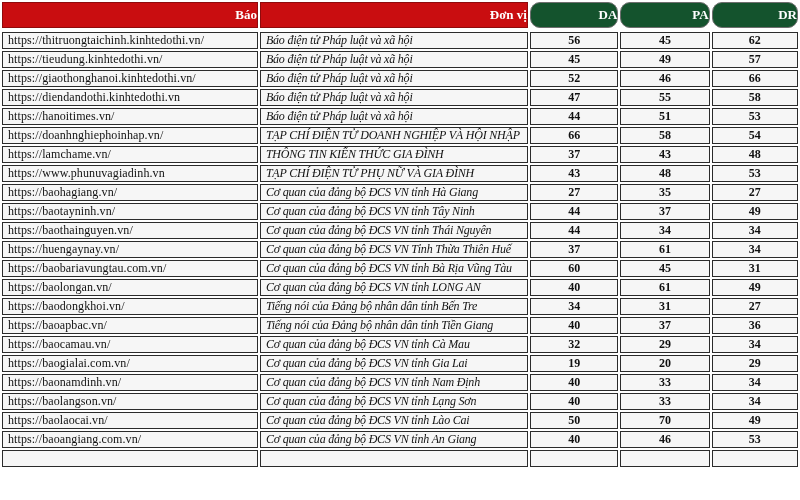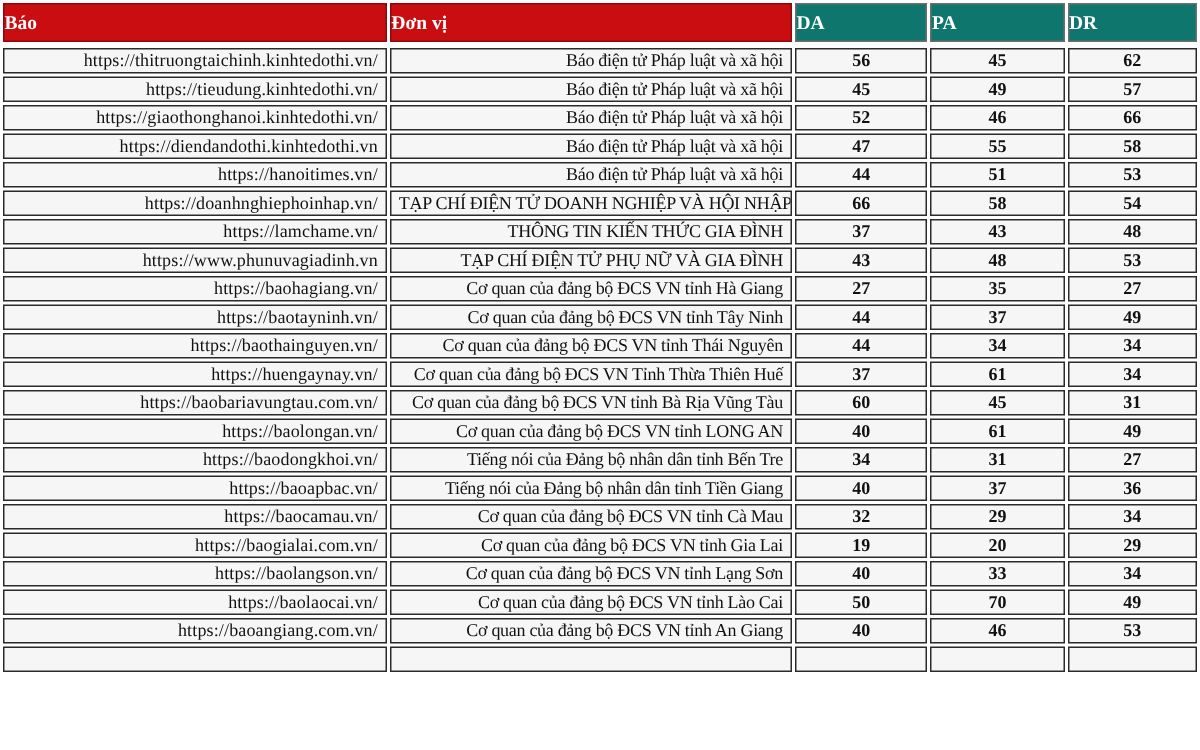--- a/index.html
+++ b/index.html
@@ -27,7 +27,7 @@
     height: 24px;
     font-size: 13px;
     font-weight: bold;
-    text-align: left;
+    text-align: right;
     vertical-align: middle;
     color: #ffffff;
     border: 1px solid #5a0a0a;

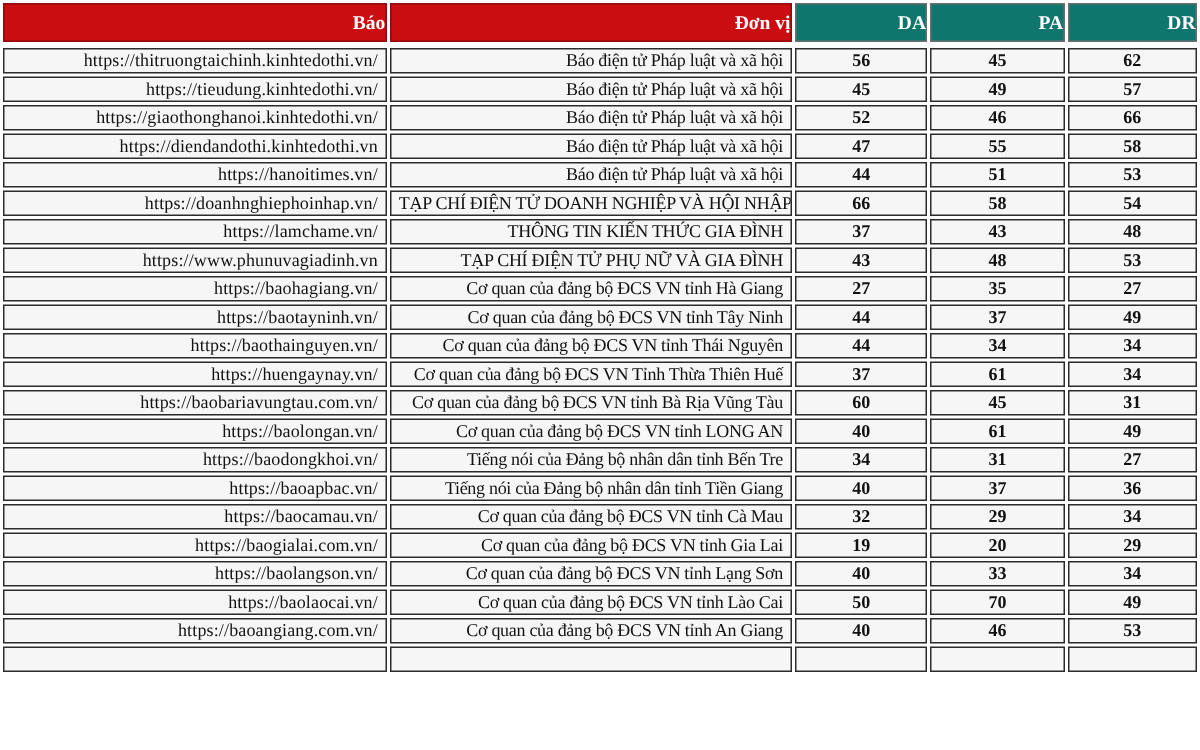--- a/index.html
+++ b/index.html
@@ -34,7 +34,7 @@
     padding: 0;
   }
   th.hdr-red  { background: #c90d10; border-color: #8f0a0c; }
-  th.hdr-gray { background: #0f766e; border-color: #6e6e6e; }
+  th.hdr-gray { background: #14532d; border-color: #6e6e6e; border-radius: 10px; }
 
   tr.spacer td {
     border: none;

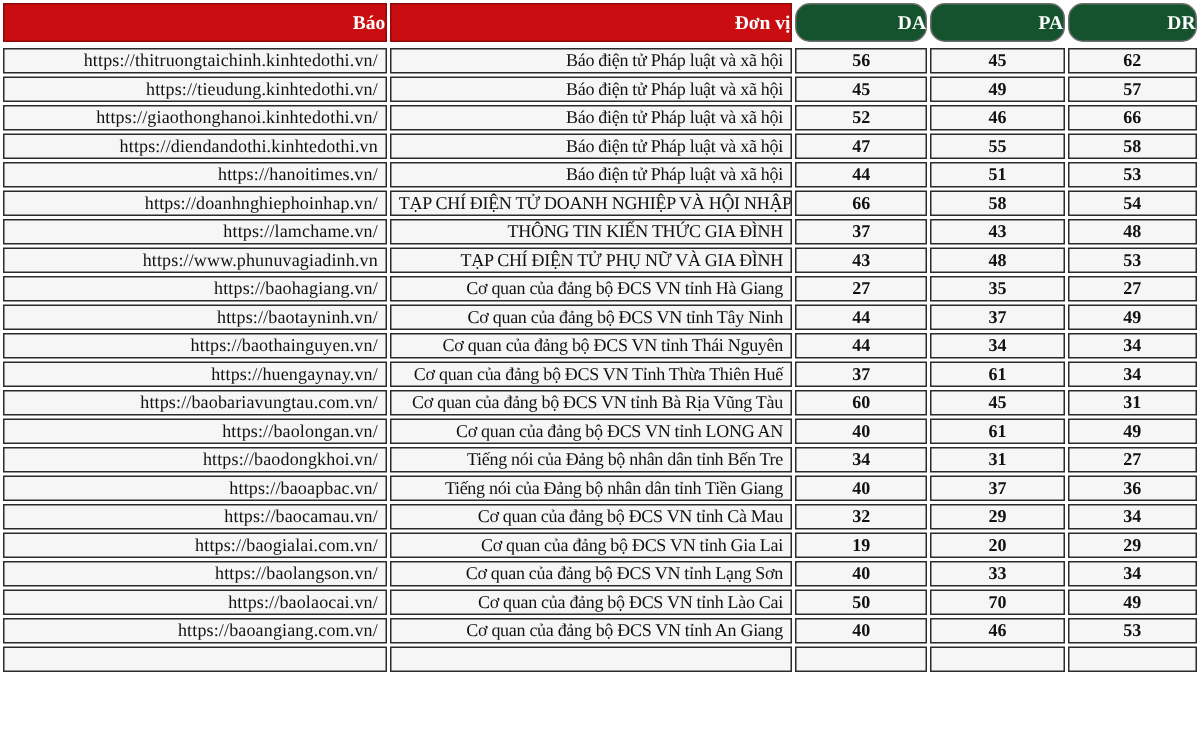--- a/index.html
+++ b/index.html
@@ -56,7 +56,7 @@
     overflow: hidden;
     vertical-align: middle;
   }
-  td.cell-url   { text-align: right; letter-spacing: 0.1px; }
+  td.cell-url   { text-align: left; letter-spacing: 0.1px; }
   td.cell-donvi { text-align: right; letter-spacing: -0.2px; }
   td.cell-num   { text-align: center; font-weight: bold; padding: 0; }
 </style>

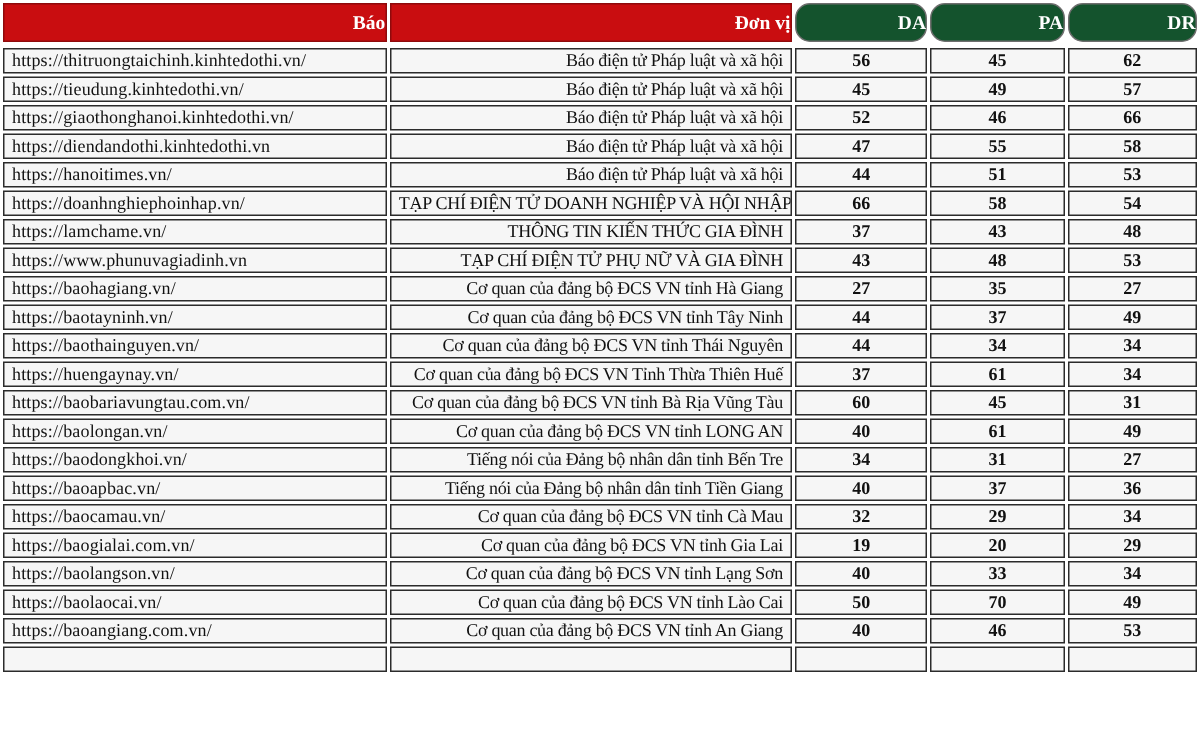--- a/index.html
+++ b/index.html
@@ -57,7 +57,7 @@
     vertical-align: middle;
   }
   td.cell-url   { text-align: left; letter-spacing: 0.1px; }
-  td.cell-donvi { text-align: right; letter-spacing: -0.2px; }
+  td.cell-donvi { text-align: left; letter-spacing: -0.2px; font-style: italic; }
   td.cell-num   { text-align: center; font-weight: bold; padding: 0; }
 </style>
 </head>

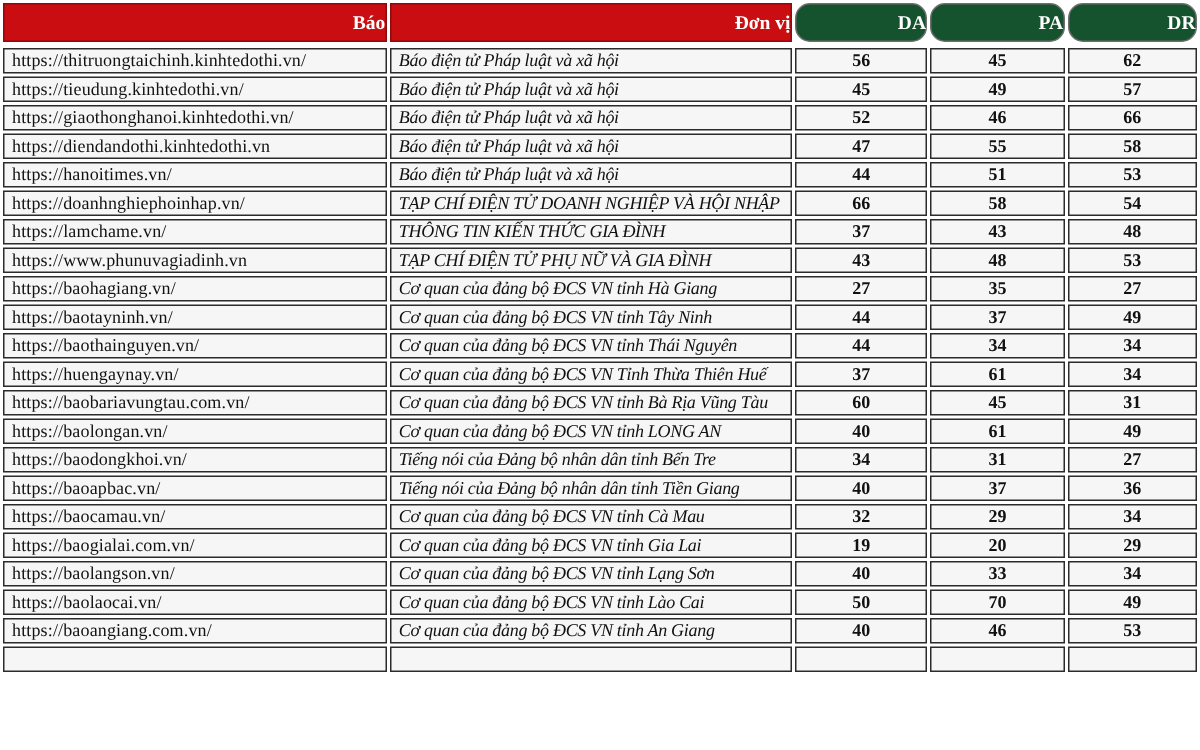--- a/index.html
+++ b/index.html
@@ -229,6 +229,13 @@
   </tr>
 
 
+  <tr>
+    <td class="cell-url">https://baonamdinh.vn/</td>
+    <td class="cell-donvi">Cơ quan của đảng bộ ĐCS VN tỉnh Nam Định</td>
+    <td class="cell-num">40</td>
+    <td class="cell-num">33</td>
+    <td class="cell-num">34</td>
+  </tr>
 
   <tr>
     <td class="cell-url">https://baolangson.vn/</td>

